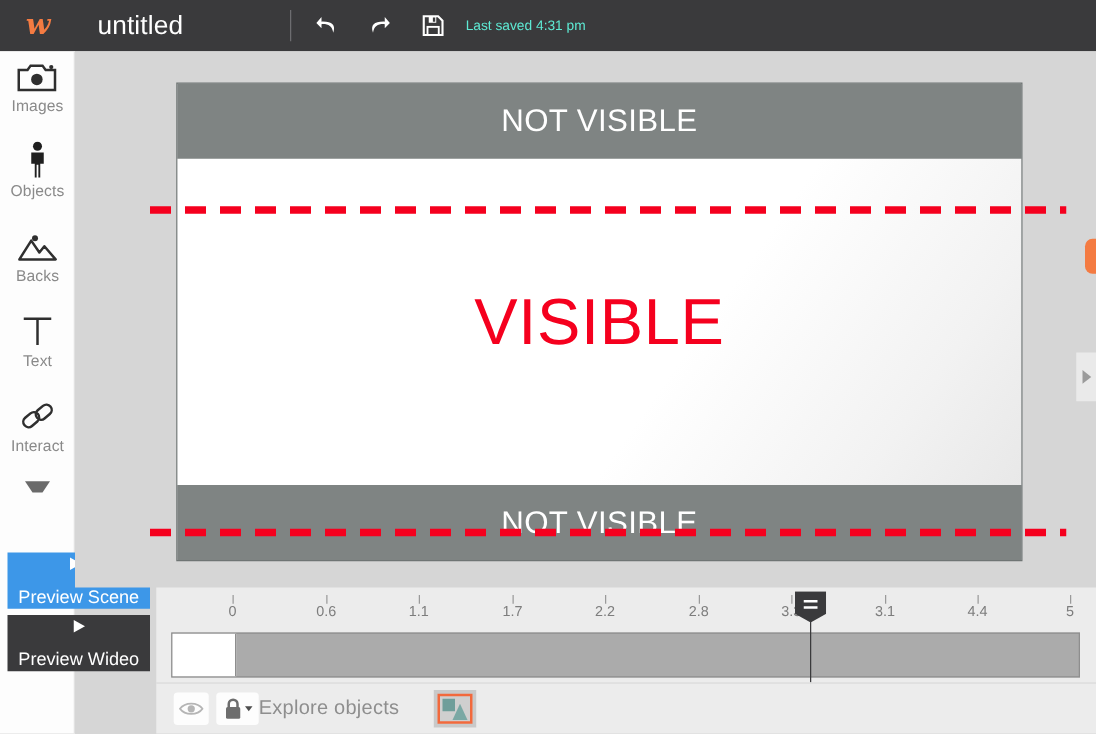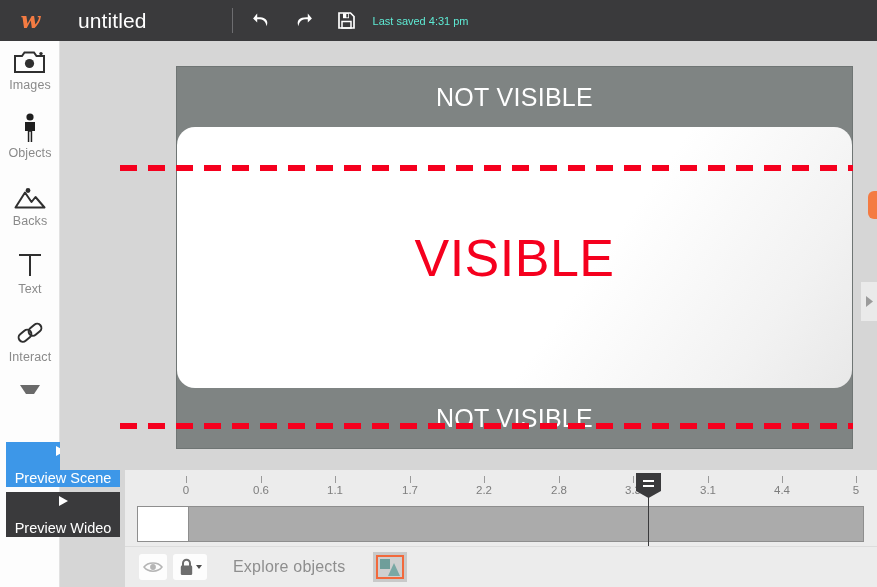--- a/index.html
+++ b/index.html
@@ -84,7 +84,7 @@
   }
   .artboard {
     position: absolute; left: 82px; top: 26px; width: 675px; height: 381px;
-    background: #7f8483; outline: 1px solid #6f7574; margin-left: 35px;
+    background: #7f8483; outline: 1px solid #6f7574;
   }
   .band {
     position: absolute; left: 0; width: 675px; height: 60px;

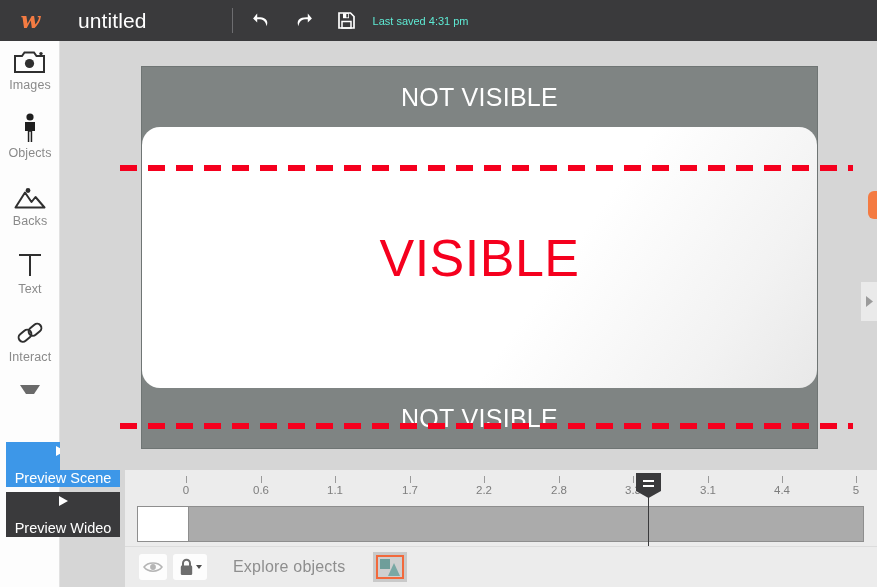--- a/index.html
+++ b/index.html
@@ -96,7 +96,7 @@
   .visible-area {
     position: absolute; left: 0; top: 60px; width: 675px; height: 261px;
     background: linear-gradient(125deg,#ffffff 0%,#ffffff 60%,#f2f2f2 85%,#e8e8e8 100%);
-    display: flex; align-items: center; justify-content: center; border-radius: 18px;
+    display: flex; align-items: center; justify-content: center;
   }
   .visible-text {
     color: #f5001e; font-size: 52px; letter-spacing: .5px; line-height: 1;

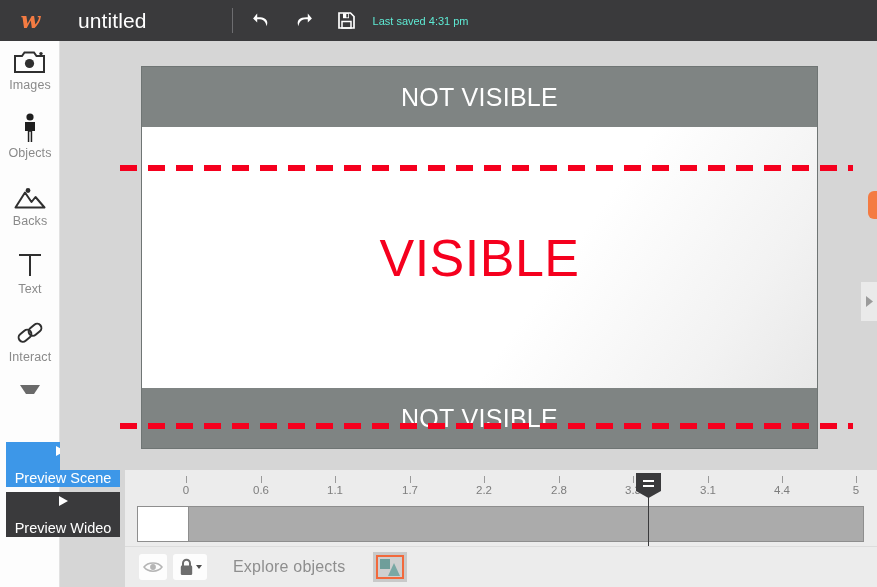--- a/index.html
+++ b/index.html
@@ -173,7 +173,7 @@
     border-right: 3.5px solid transparent; border-top: 4px solid #4d4d4d;
   }
   .bb-label {
-    font-size: 16px; color: #8e8e8e; margin-left: 26px; letter-spacing: .2px;
+    font-size: 16px; color: #8e8e8e; letter-spacing: .2px;
   }
   .shapes-btn {
     width: 34px; height: 30px; background: #c9c9c9; margin-left: 28px;

